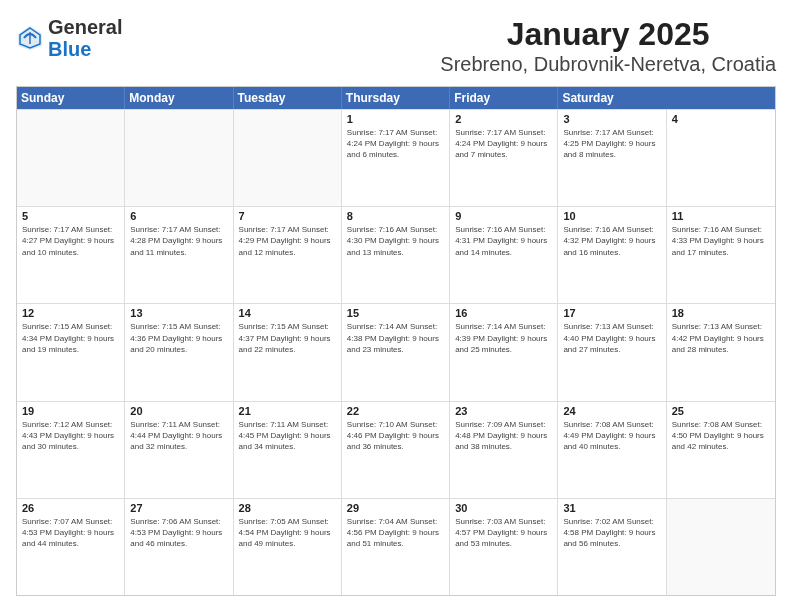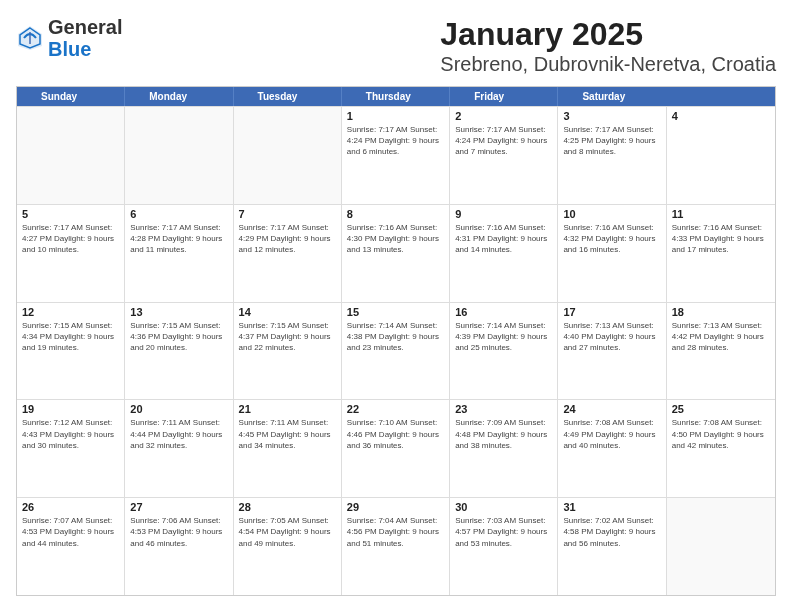--- a/index.html
+++ b/index.html
@@ -40,7 +40,7 @@
       margin-right: 4px;
     }
     .title-block {
-      text-align: left;
+      text-align: center;
     }
     .month-title {
       font-size: 32px;

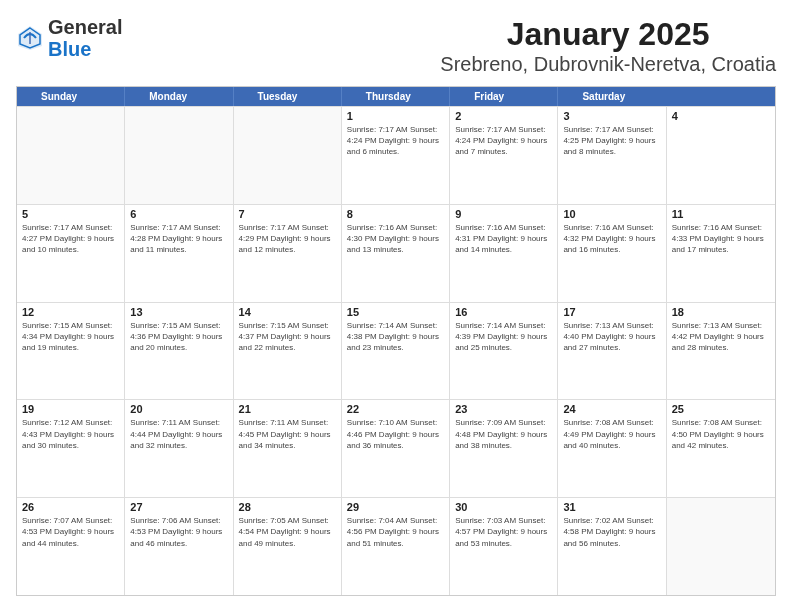--- a/index.html
+++ b/index.html
@@ -64,9 +64,9 @@
     }
     .cal-header-cell {
       color: #fff;
-      font-size: 10px;
+      font-size: 12px;
       font-weight: bold;
-      padding: 4px 24px;
+      padding: 4px 4px;
       text-align: left;
       border-right: 1px solid #5580c5;
     }

